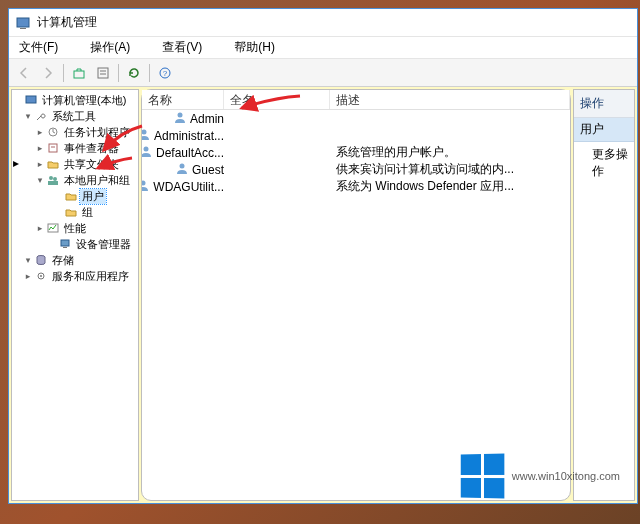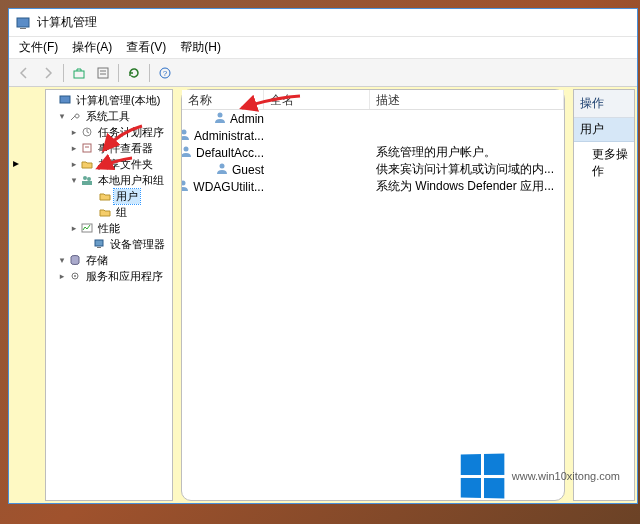--- a/index.html
+++ b/index.html
@@ -41,7 +41,7 @@
     display: flex;
     align-items: center;
     padding: 0 4px;
-    gap: 2px;
+    gap: 20px;
     border-bottom: 1px solid #e5e5e5;
   }
   .menubar span { padding: 2px 6px; }

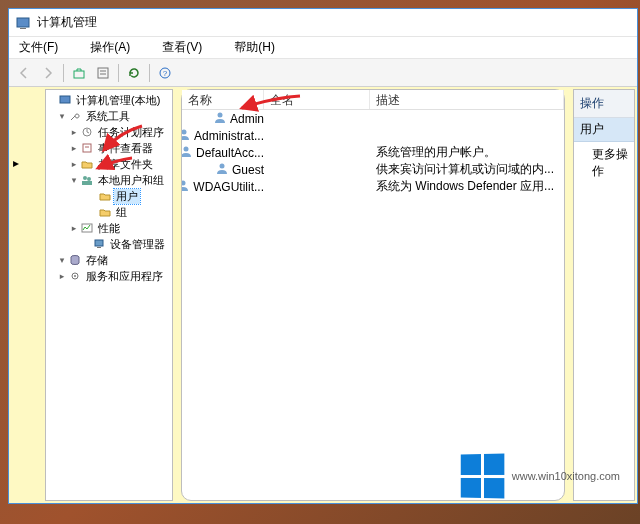--- a/index.html
+++ b/index.html
@@ -66,8 +66,7 @@
     display: flex;
     min-height: 0;
     padding: 2px;
-    gap: 8px;
-    margin-left: 34px;
+    gap: 2px;
   }
   .panel {
     border: 1px solid #bdbdbd;

